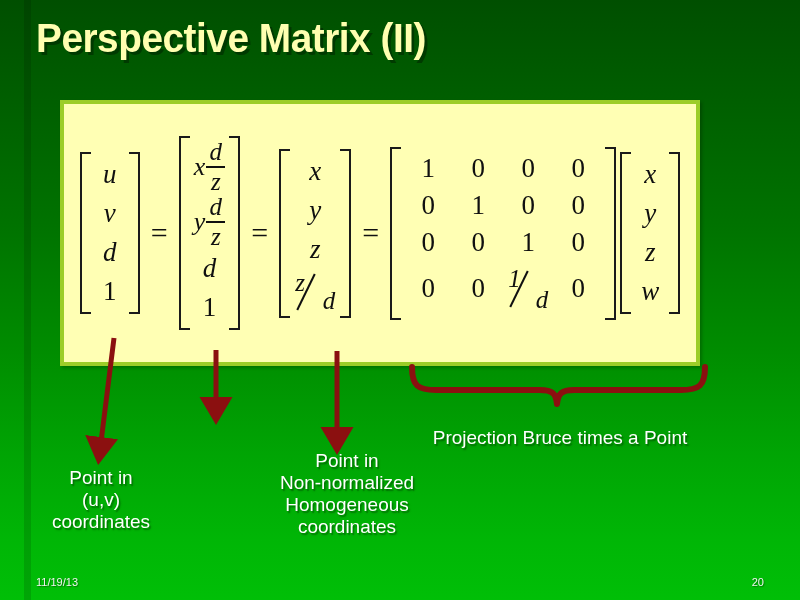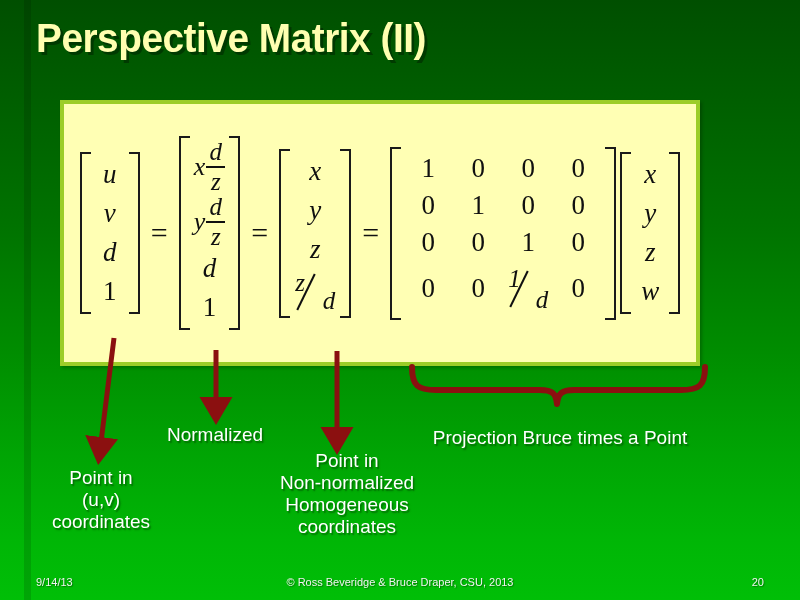--- a/index.html
+++ b/index.html
@@ -392,7 +392,6 @@
   <div class="label" id="label-uv">Point in
 (u,v)
 coordinates</div>
-  <div class="label" id="label-norm">Normalized</div>
   <div class="label" id="label-nonnorm">Point in
 Non-normalized
 Homogeneous

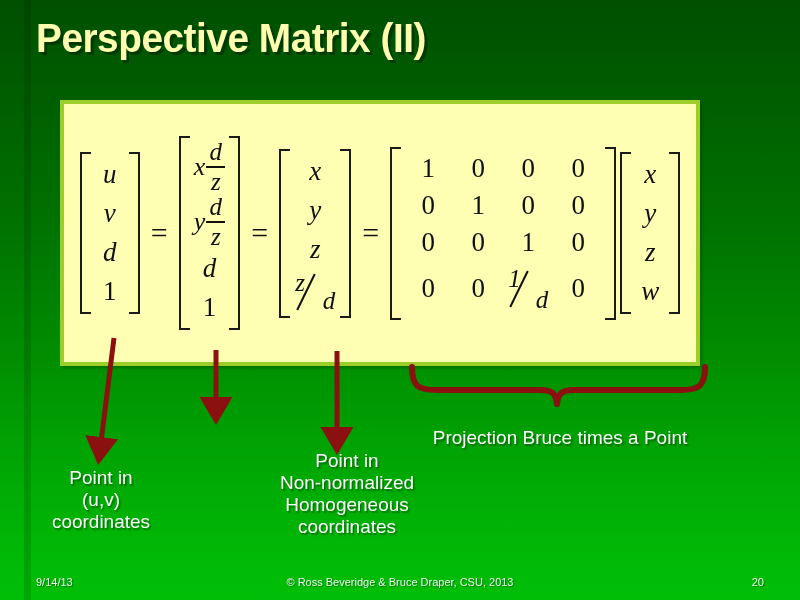--- a/index.html
+++ b/index.html
@@ -398,7 +398,7 @@
 coordinates</div>
   <div class="label" id="label-proj">Projection Bruce times a Point</div>
 
-  <div class="footer" id="footer-date">9/14/13</div>
+  <div class="footer" id="footer-date">11/19/13</div>
   <div class="footer" id="footer-copy">© Ross Beveridge &amp; Bruce Draper, CSU, 2013</div>
   <div class="footer" id="footer-page">20</div>
 

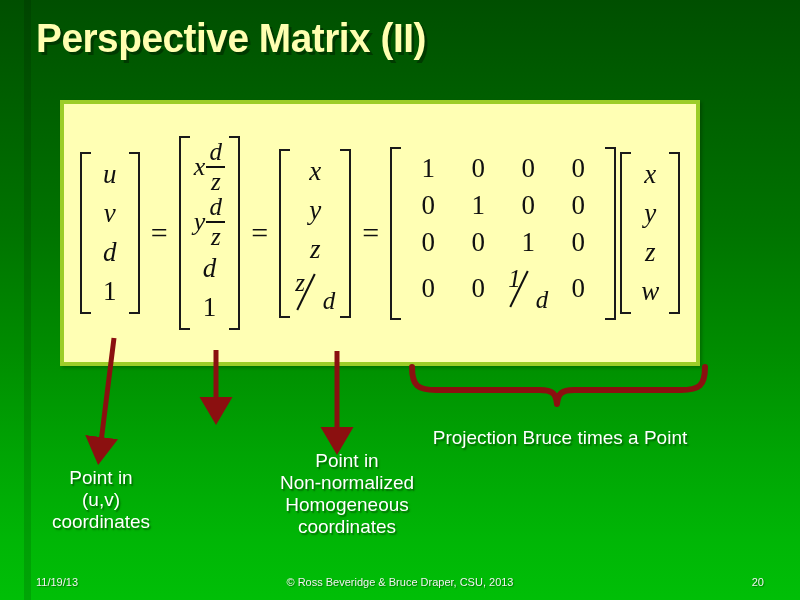--- a/index.html
+++ b/index.html
@@ -399,7 +399,6 @@
   <div class="label" id="label-proj">Projection Bruce times a Point</div>
 
   <div class="footer" id="footer-date">11/19/13</div>
-  <div class="footer" id="footer-copy">© Ross Beveridge &amp; Bruce Draper, CSU, 2013</div>
   <div class="footer" id="footer-page">20</div>
 
 </div>

